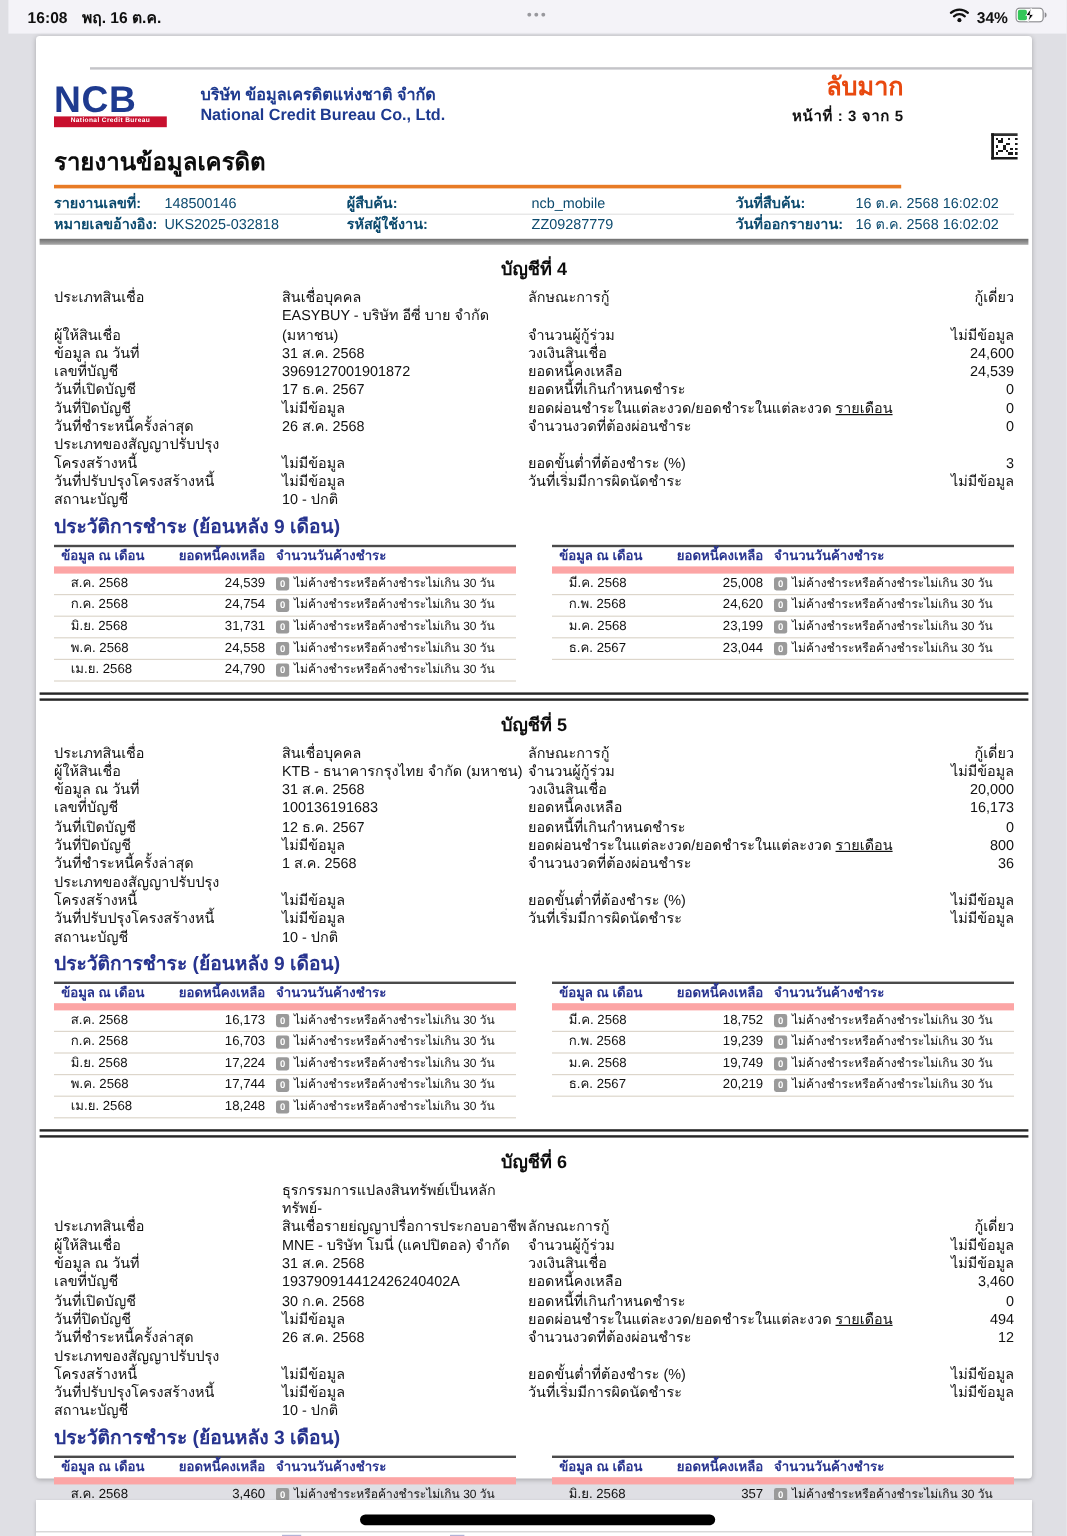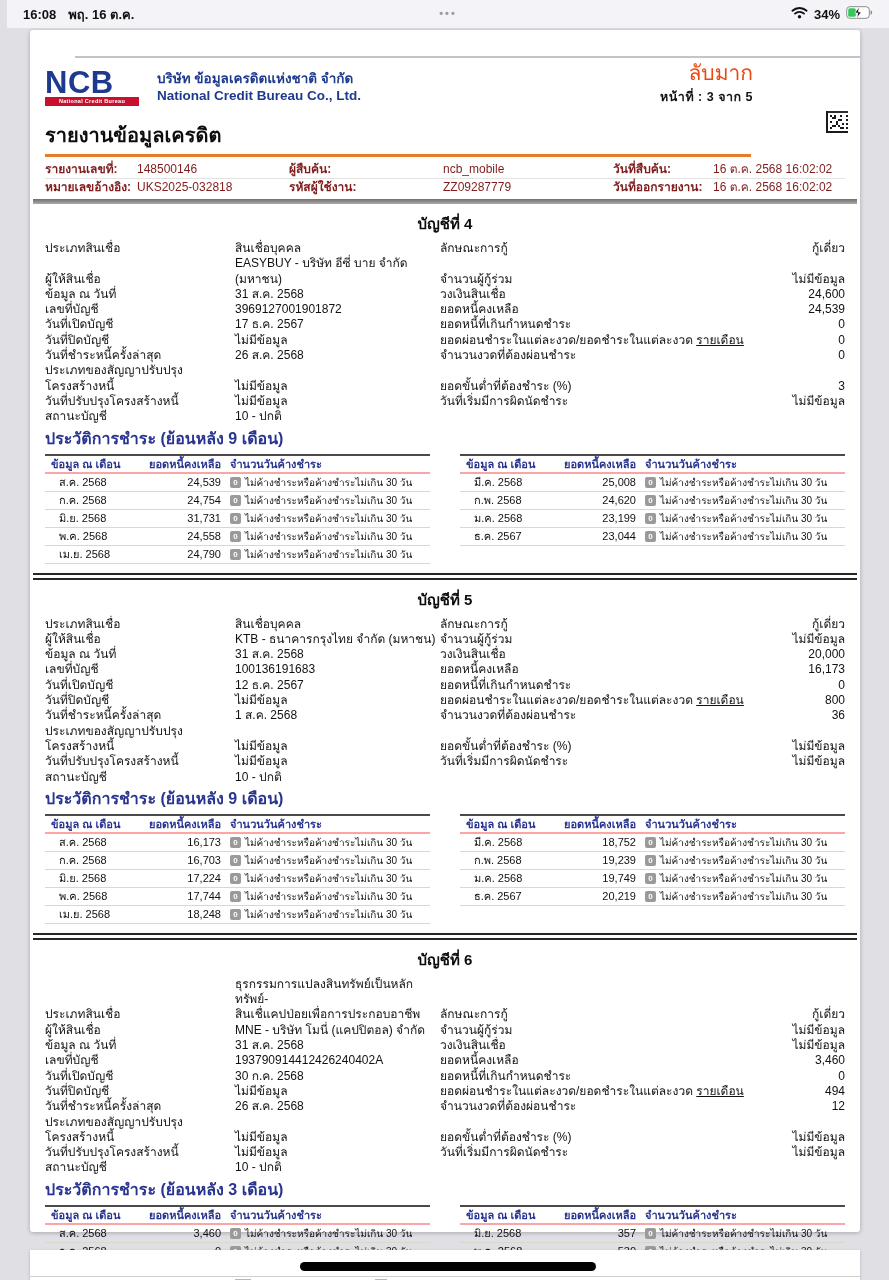--- a/index.html
+++ b/index.html
@@ -38,7 +38,7 @@
     position:absolute;left:0;top:30px;width:94px;height:9px;background:var(--ncb-red);
     color:#fff;font-size:5.5px;font-weight:bold;text-align:center;line-height:9px;letter-spacing:.3px;
   }
-  .company{color:var(--ncb-blue);font-weight:bold;font-size:13.5px;line-height:17px;padding-top:3px;margin-left:14px}
+  .company{color:var(--ncb-blue);font-weight:bold;font-size:13.5px;line-height:17px;padding-top:3px;margin-left:24px}
   .head-right{position:absolute;top:-6px;right:92px;text-align:right}
   .confidential{color:var(--confidential-orange);font-size:21px;font-weight:normal;line-height:24px}
   .page-info{font-size:12.5px;font-weight:bold;color:#111;margin-top:2px;letter-spacing:.5px}

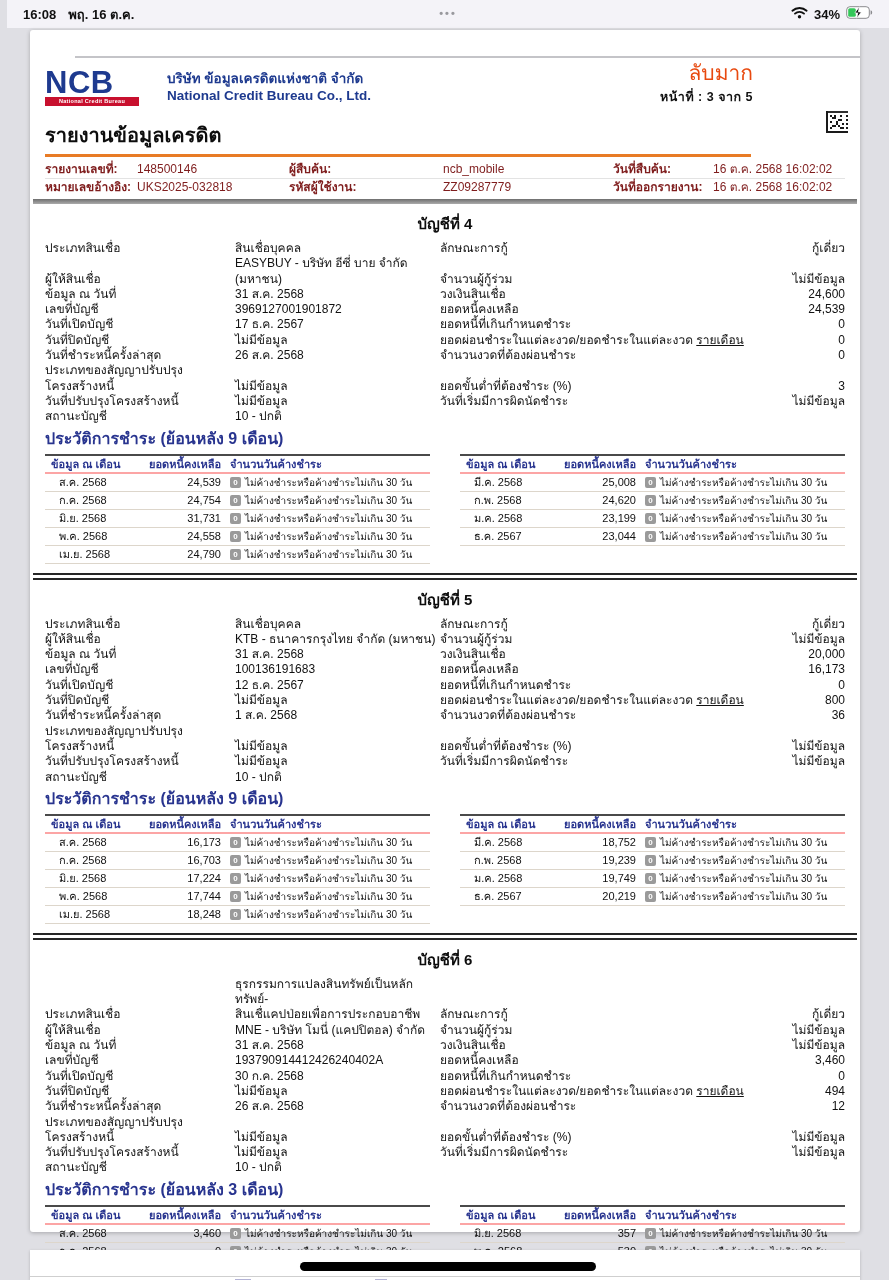--- a/index.html
+++ b/index.html
@@ -40,7 +40,7 @@
   }
   .company{color:var(--ncb-blue);font-weight:bold;font-size:13.5px;line-height:17px;padding-top:3px;margin-left:24px}
   .head-right{position:absolute;top:-6px;right:92px;text-align:right}
-  .confidential{color:var(--confidential-orange);font-size:21px;font-weight:normal;line-height:24px}
+  .confidential{color:var(--confidential-orange);font-size:21px;font-weight:bold;line-height:24px}
   .page-info{font-size:12.5px;font-weight:bold;color:#111;margin-top:2px;letter-spacing:.5px}
   .barcode{position:absolute;right:-3px;top:44px}
   .doc-title{font-size:20px;font-weight:bold;color:#0d0d0d;margin:6px 0 0}

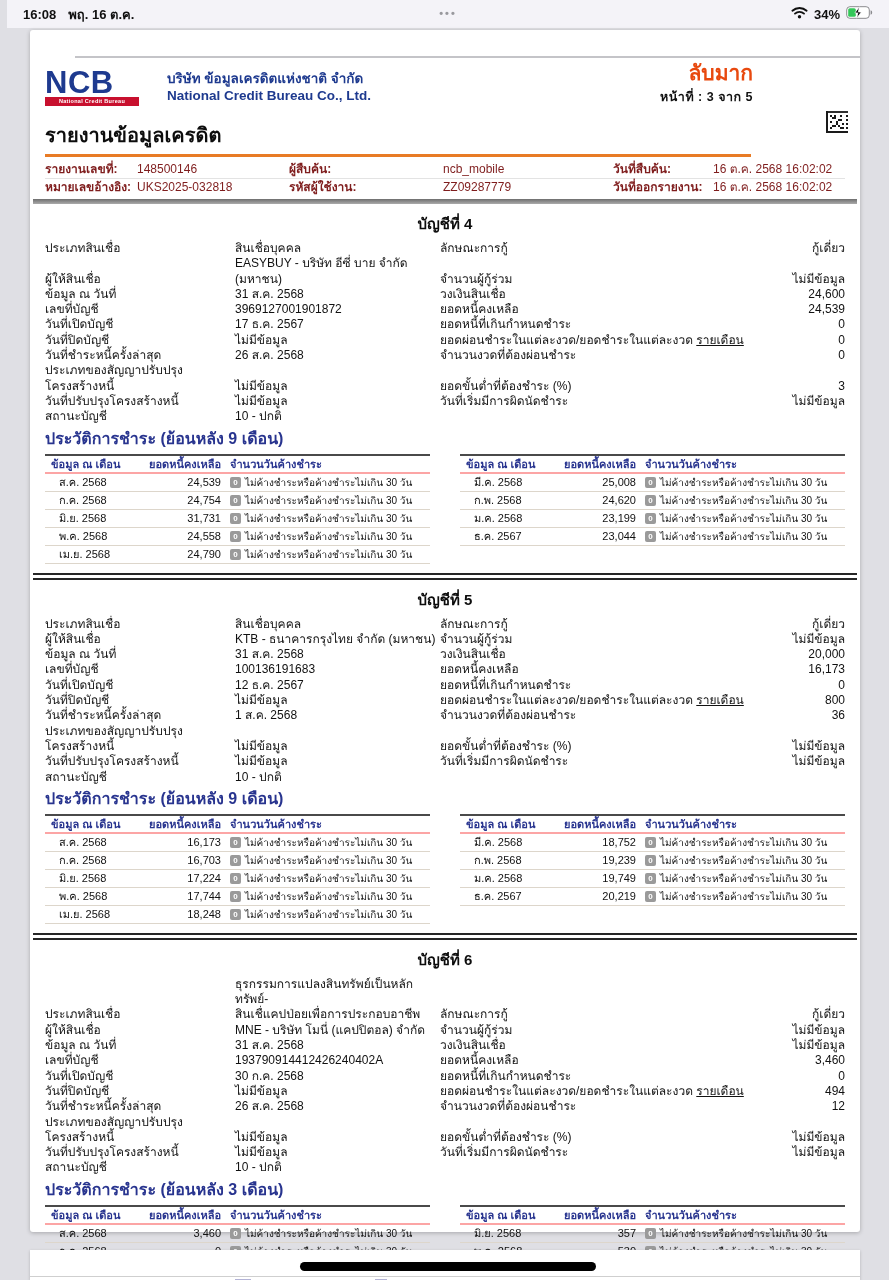--- a/index.html
+++ b/index.html
@@ -46,7 +46,7 @@
   .doc-title{font-size:20px;font-weight:bold;color:#0d0d0d;margin:6px 0 0}
   .rule-orange{height:3px;background:var(--rule-orange);width:706px;margin-top:3px}
   
-  .meta{margin-top:4px;font-size:12px;color:#7f1d1d}
+  .meta{margin-top:4px;font-size:12px;color:#0c4a6e}
   .meta-row{display:flex;line-height:15px;padding:1px 0}
   .meta-row + .meta-row{border-top:1px solid #e3e3e3}
   .ml{font-weight:bold;flex:none}

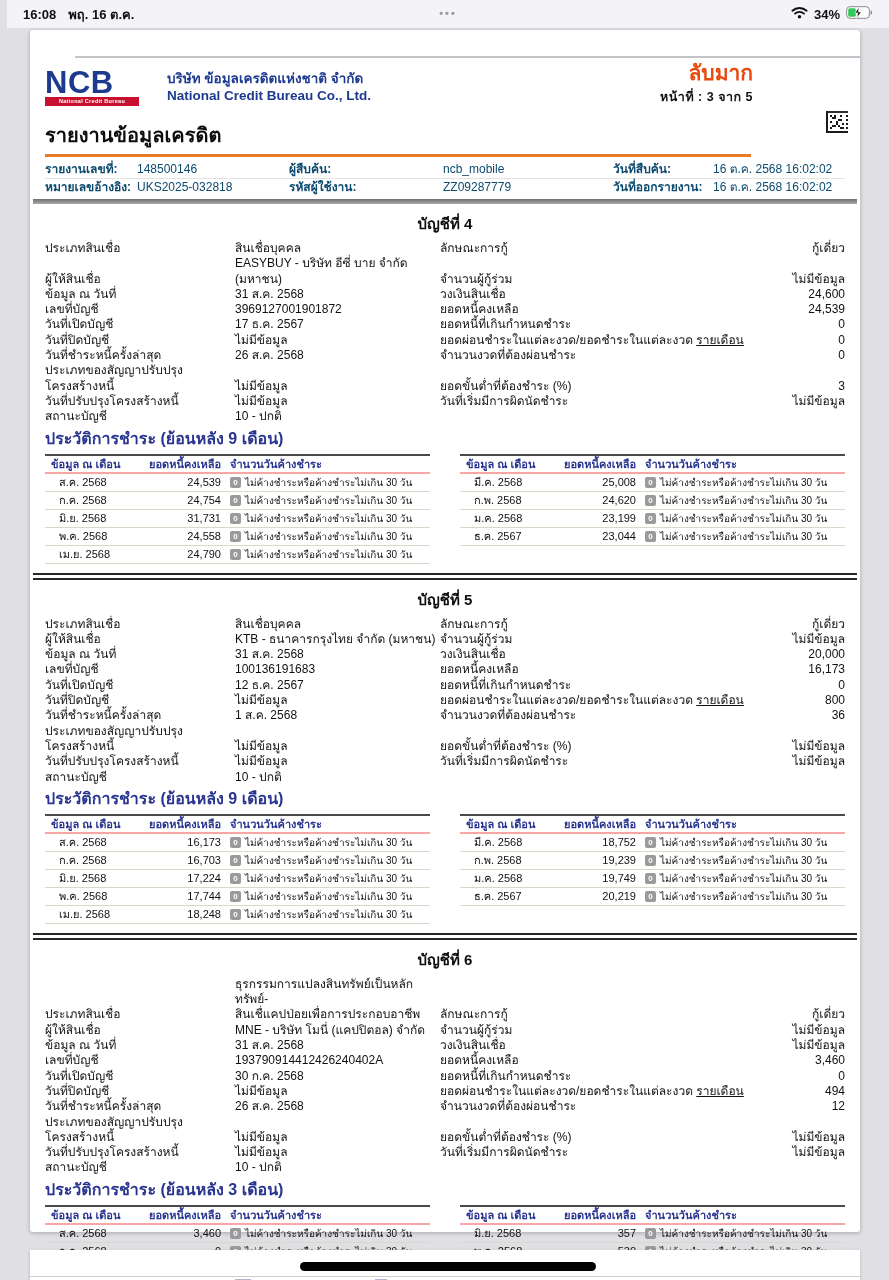--- a/index.html
+++ b/index.html
@@ -66,7 +66,7 @@
   .hist-title{color:var(--history-blue);font-weight:bold;font-size:16px;margin-top:1px}
   .hist-wrap{display:flex;gap:30px;margin-top:3px}
   .htable{flex:1;border-top:2px solid #4a4a4a;min-width:0}
-  .hhead{display:flex;color:var(--history-blue);font-weight:bold;font-size:11px;line-height:16px;border-bottom:2px solid #fca5a5;align-items:flex-start}
+  .hhead{display:flex;color:var(--history-blue);font-weight:bold;font-size:11px;line-height:16px;border-bottom:6px solid #fca5a5;align-items:flex-start}
   .hrow{display:flex;align-items:center;line-height:17px;border-bottom:1px solid #ddd6cb;font-size:11px;color:#111}
   .hm{width:92px;flex:none;padding-left:14px;box-sizing:border-box}
   .hhead .hm{padding-left:6px}

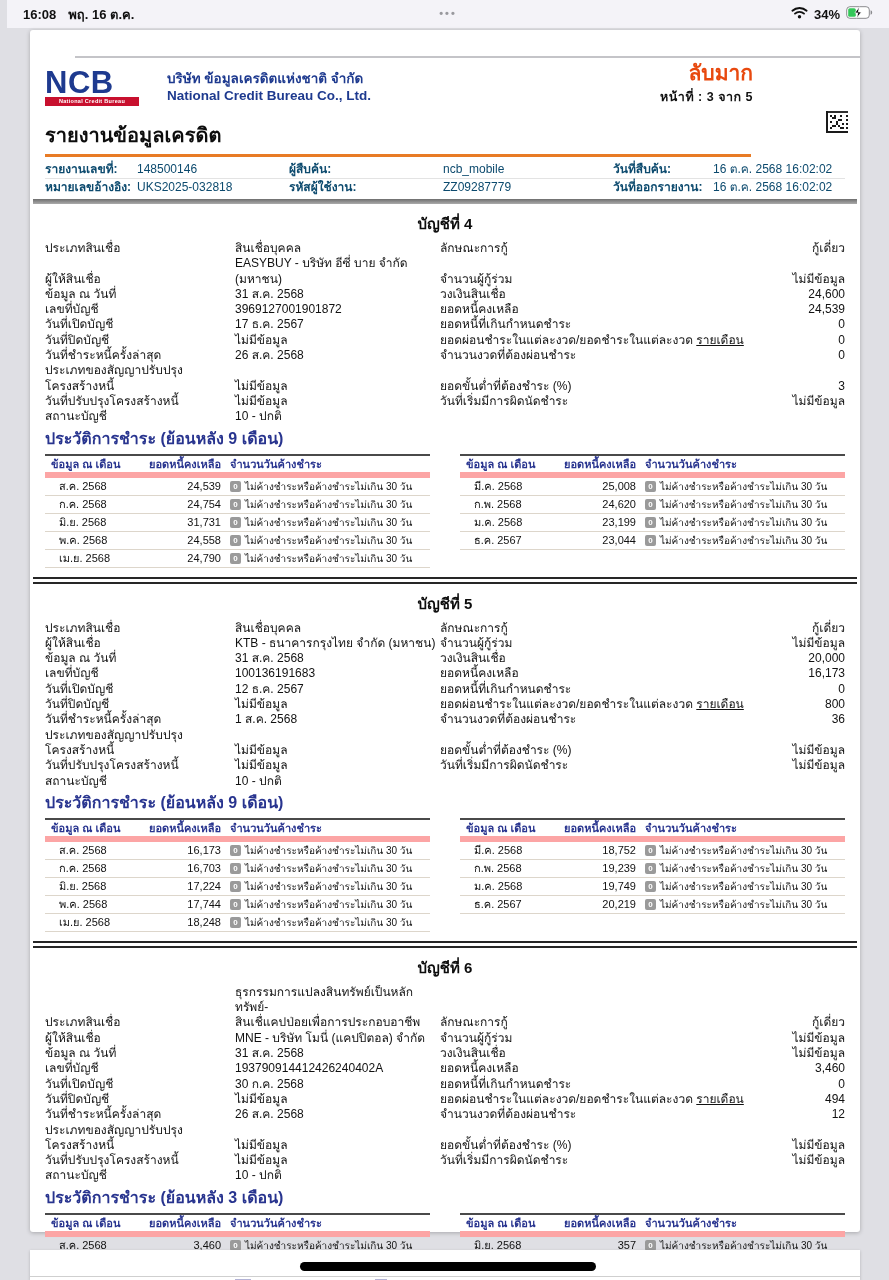--- a/index.html
+++ b/index.html
@@ -537,7 +537,7 @@
             <span class="fl">ประเภทสินเชื่อ</span>
             <span class="fv">
               <div>ธุรกรรมการแปลงสินทรัพย์เป็นหลักทรัพย์-</div>
-              <div>สินเชื่แคปป่อยเพื่อการประกอบอาชีพ</div>
+              <div>สินเชื่อรายย่ญญาปรื่อการประกอบอาชีพ</div>
             </span>
             <span class="frl">ลักษณะการกู้</span>
             <span class="frv">กู้เดี่ยว</span>

